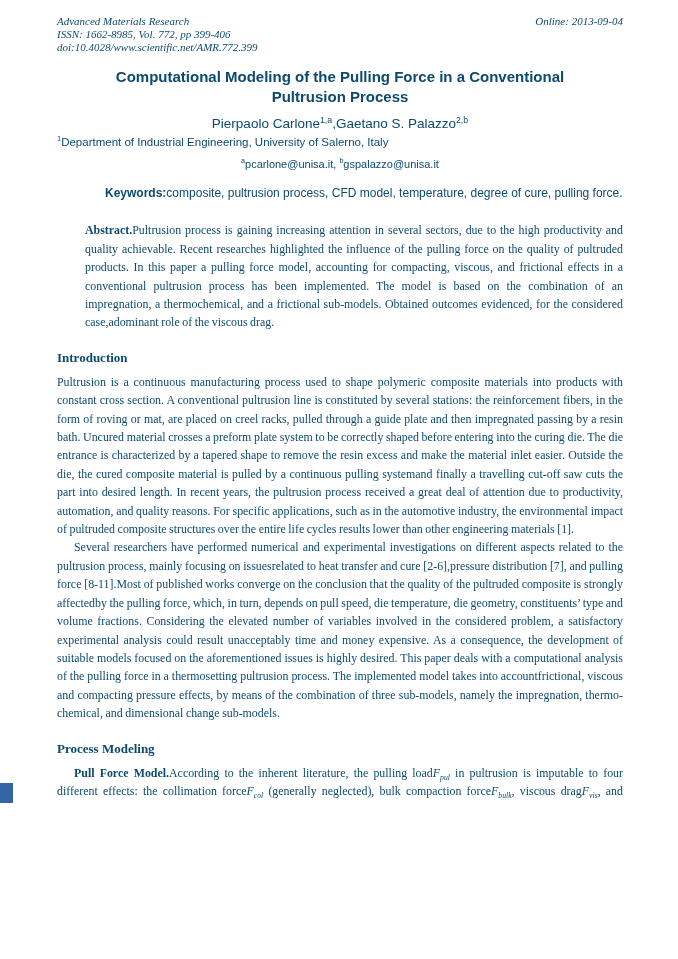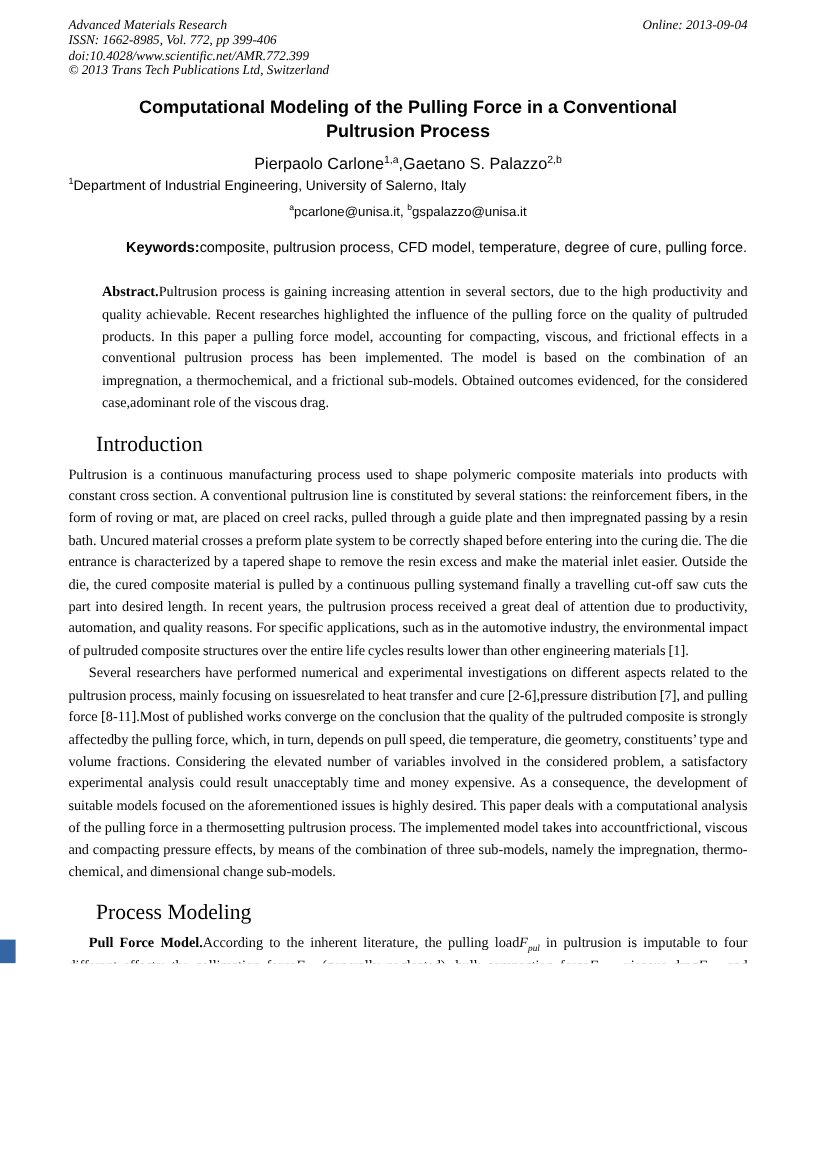--- a/index.html
+++ b/index.html
@@ -9,7 +9,7 @@
     width: 678px;
     height: 803px;
     background: #ffffff;
-    color: #000000;
+    color: #0c4a6e;
     padding: 15px 55px 0 57px;
     overflow: hidden;
     font-family: "Liberation Serif", serif;

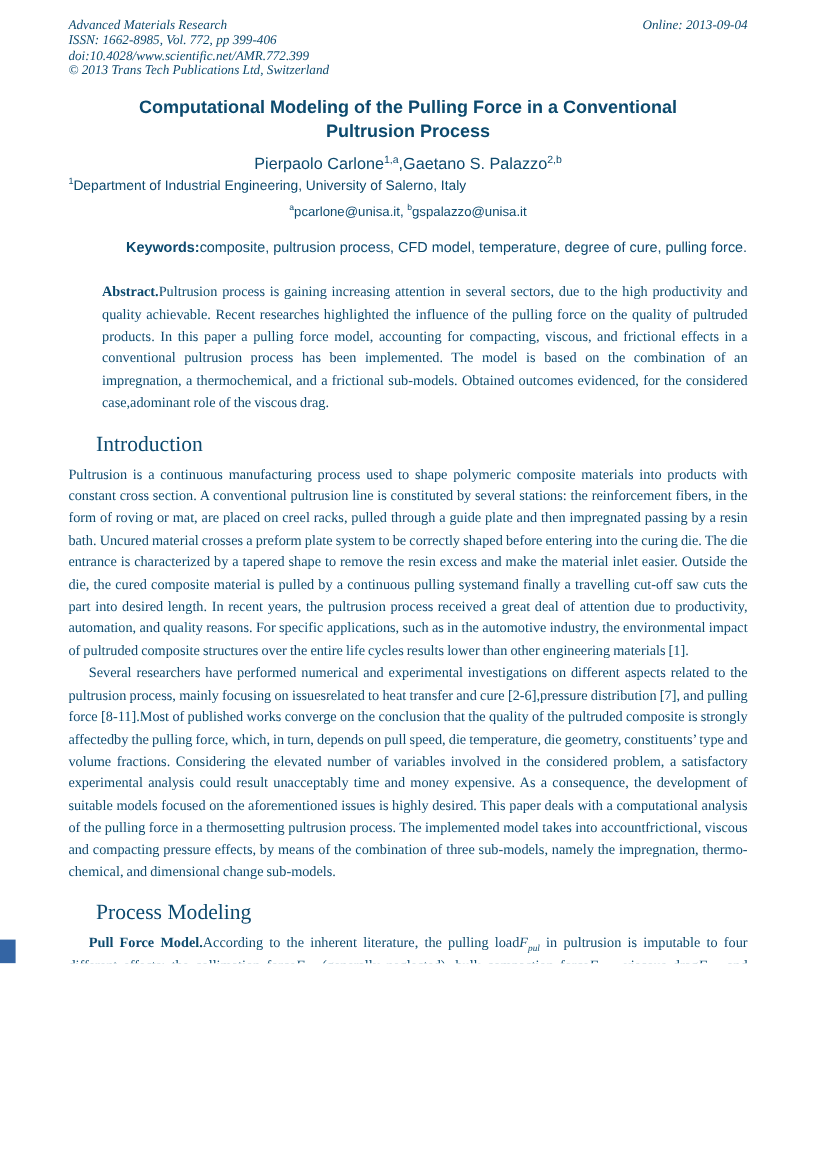--- a/index.html
+++ b/index.html
@@ -102,7 +102,6 @@
     </div>
     <div>ISSN: 1662-8985, Vol. 772, pp 399-406</div>
     <div>doi:10.4028/www.scientific.net/AMR.772.399</div>
-    <div>© 2013 Trans Tech Publications Ltd, Switzerland</div>
   </div>
 
   <h1 class="title">Computational Modeling of the Pulling Force in a Conventional Pultrusion Process</h1>

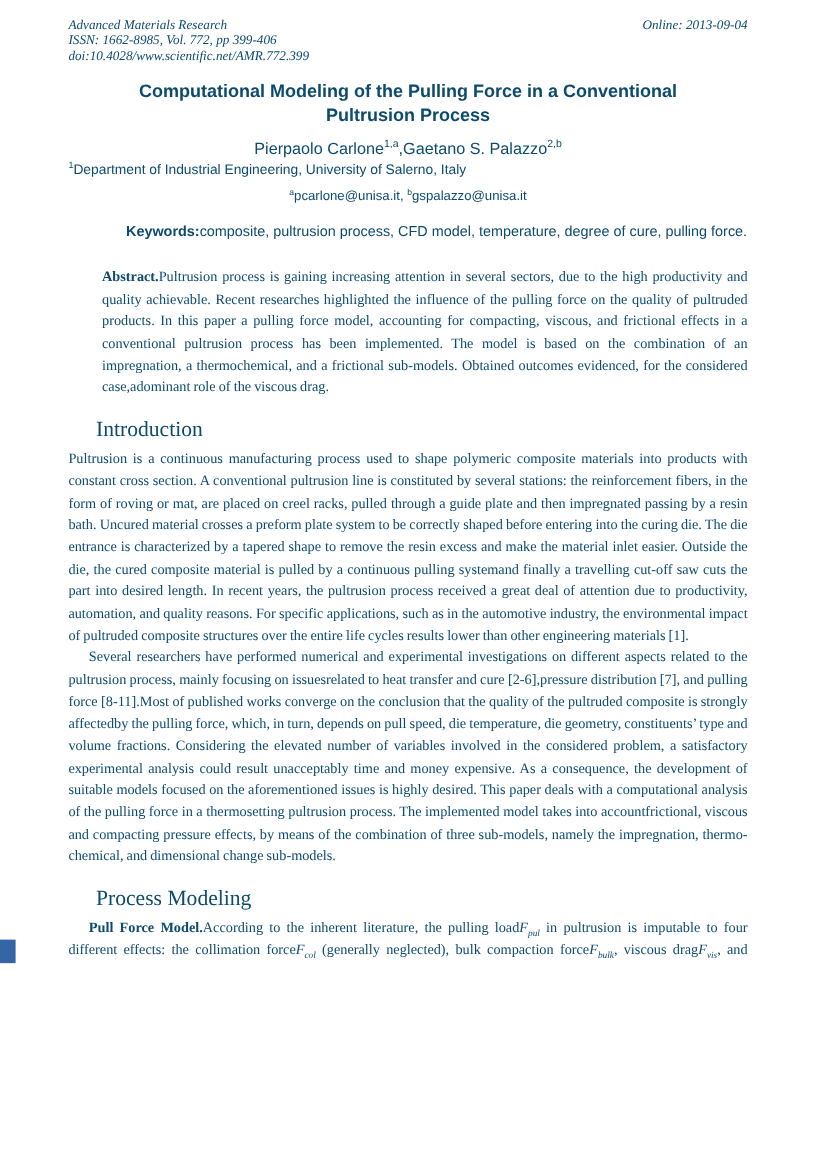--- a/index.html
+++ b/index.html
@@ -65,11 +65,10 @@
   .abstract { margin-top: 20px; margin-left: 28px; }
   .section-heading {
     font-family: "Liberation Serif", serif;
-    font-weight: normal;
-    font-size: 18px;
+    font-weight: bold;
+    font-size: 13px;
     line-height: 17px;
     margin-top: 17px;
-    margin-left: 23px;
   }
   .section-heading + .body-text { margin-top: 7px; }
   .indent { text-indent: 17px; }

